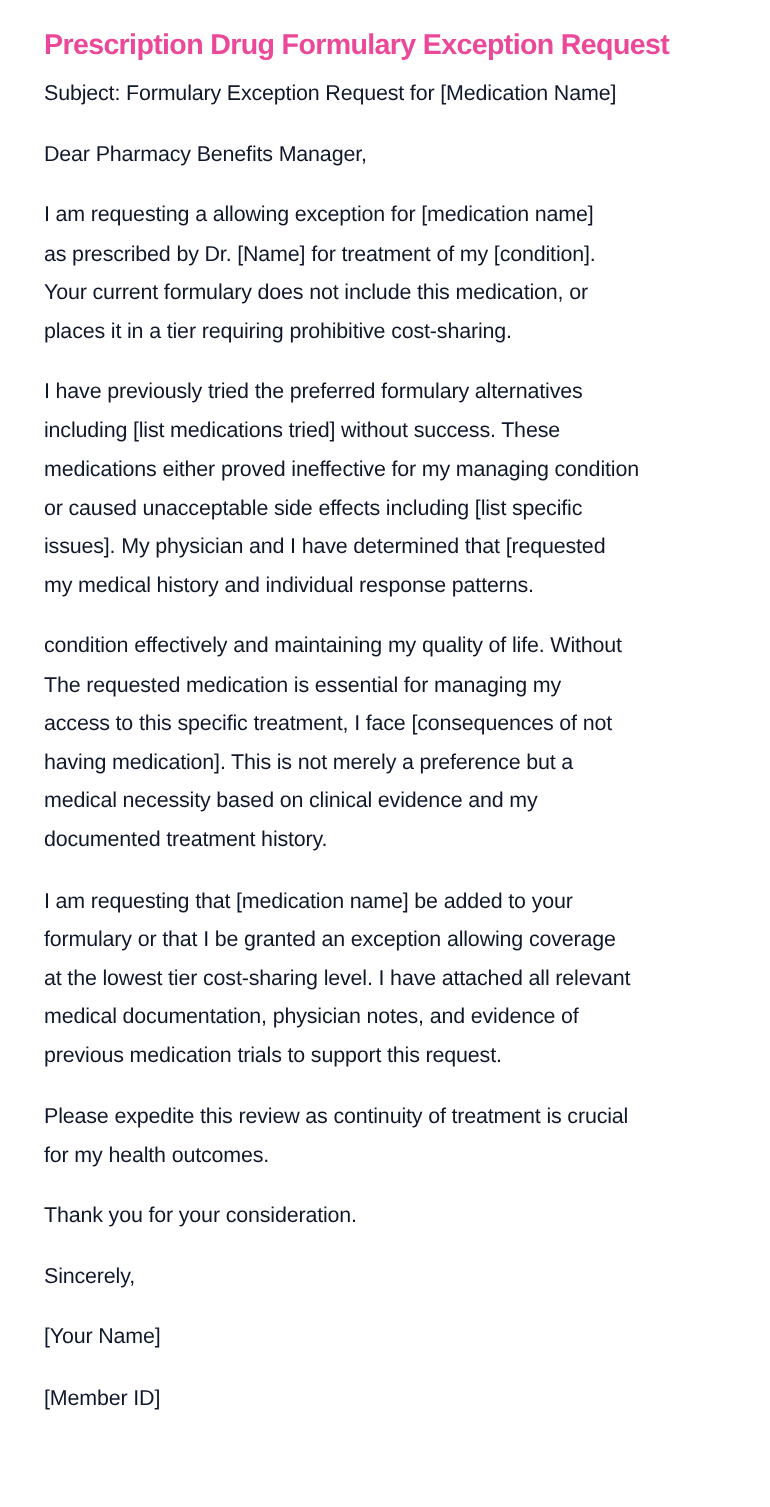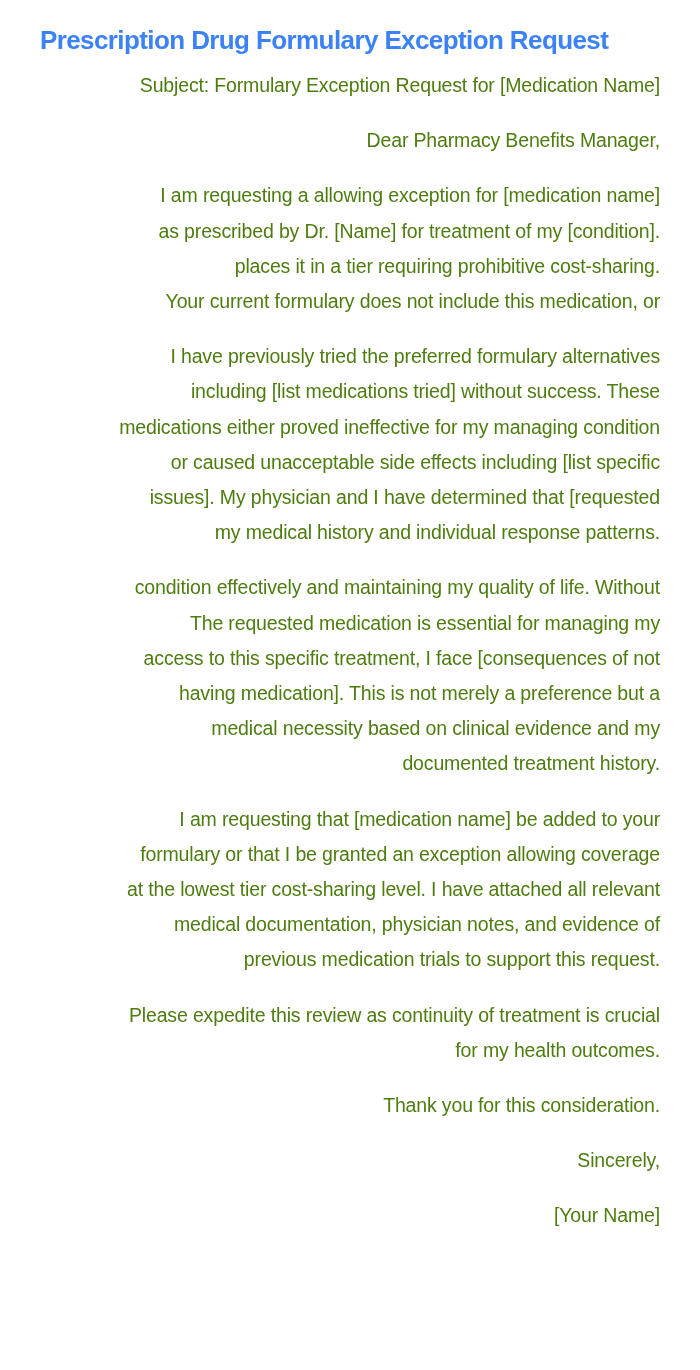--- a/index.html
+++ b/index.html
@@ -25,7 +25,7 @@
       font-size: 26px;
       line-height: 36px;
       margin: 0 0 10px 0;
-      color: #3b82f6;
+      color: #ec4899;
       letter-spacing: -0.6px;
       white-space: nowrap;
     }

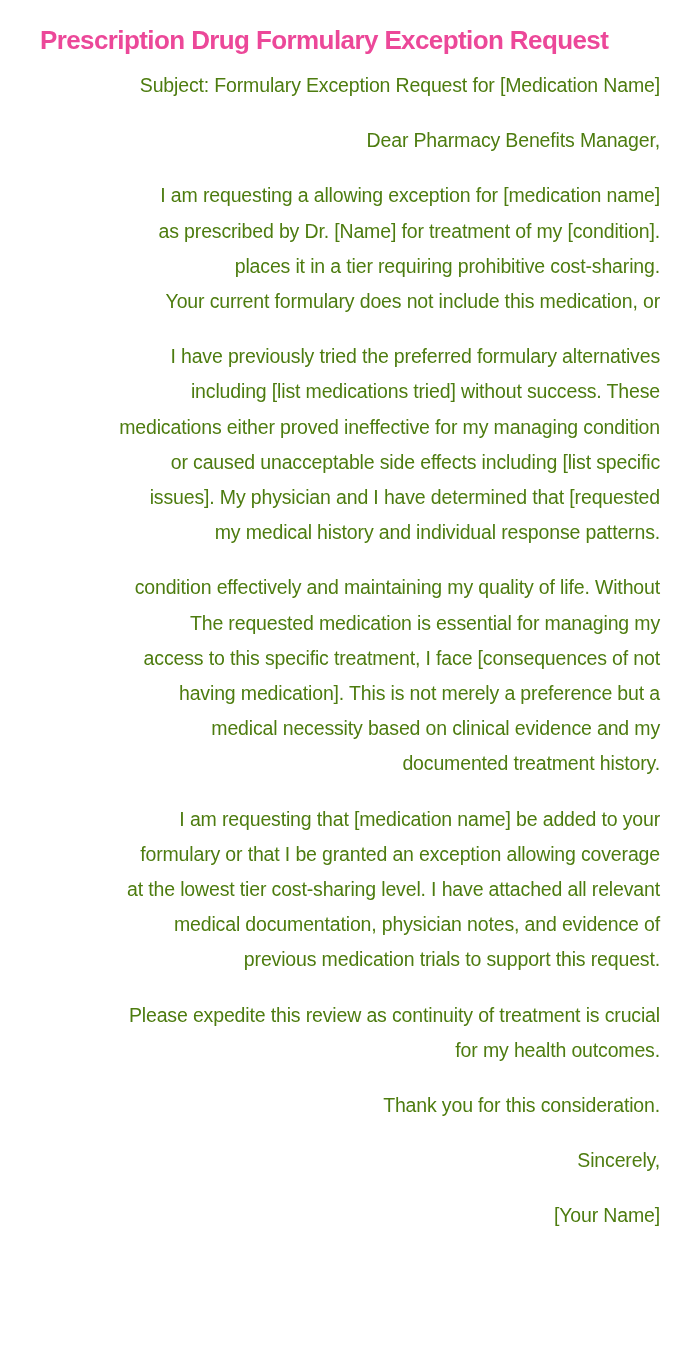--- a/index.html
+++ b/index.html
@@ -33,10 +33,9 @@
       font-size: 19.5px;
       line-height: 35.2px;
       margin: 0 0 20px 0;
-      color: #4d7c0f;
+      color: #0f172a;
       letter-spacing: -0.15px;
       word-spacing: 0px;
-      text-align: right;
     }
     .line {
       display: block;

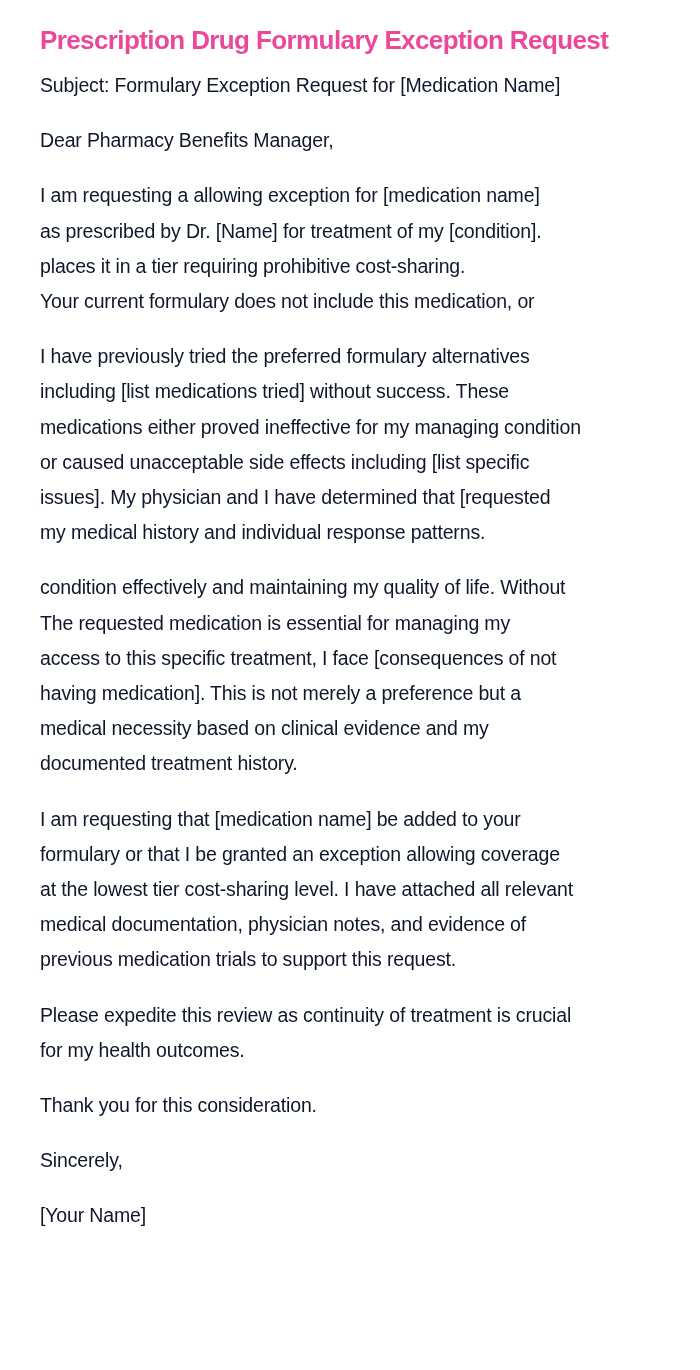--- a/index.html
+++ b/index.html
@@ -59,8 +59,8 @@
   <p class="para">
     <span class="line">I am requesting a allowing exception for [medication name]</span>
     <span class="line">as prescribed by Dr. [Name] for treatment of my [condition].</span>
+    <span class="line">Your current formulary does not include this medication, or</span>
     <span class="line">places it in a tier requiring prohibitive cost-sharing.</span>
-    <span class="line">Your current formulary does not include this medication, or</span>
   </p>
 
   <p class="para">

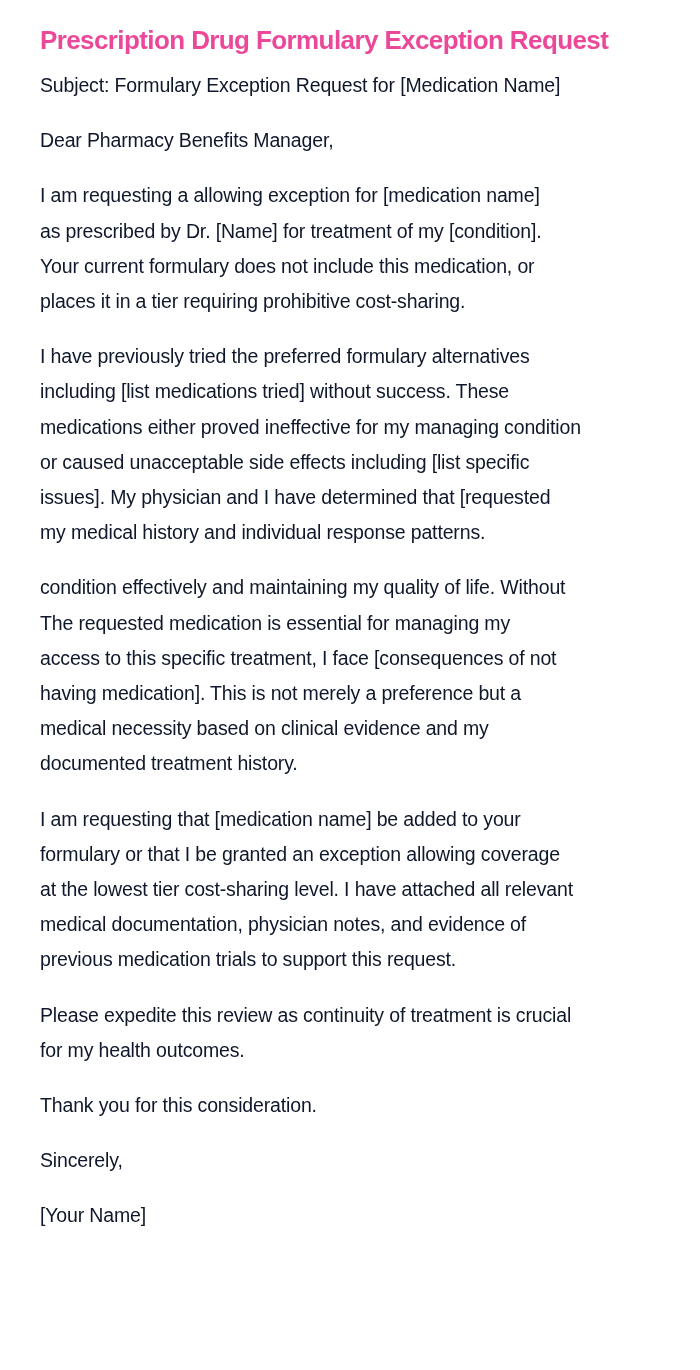--- a/index.html
+++ b/index.html
@@ -95,7 +95,7 @@
   </p>
 
   <p class="para">
-    <span class="line">Thank you for this consideration.</span>
+    <span class="line">Thank you for your consideration.</span>
   </p>
 
   <p class="para">

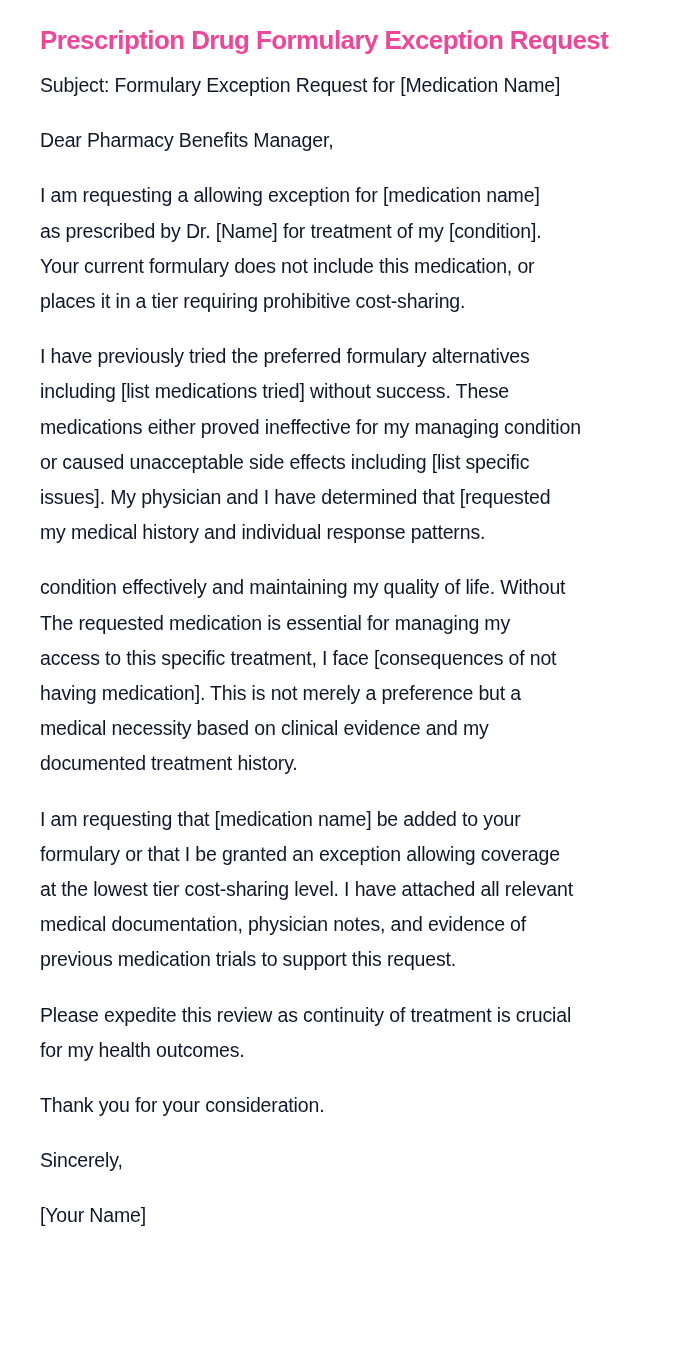--- a/index.html
+++ b/index.html
@@ -106,6 +106,9 @@
     <span class="line">[Your Name]</span>
   </p>
 
+  <p class="para">
+    <span class="line">[Member ID]</span>
+  </p>
 </div>
 
 </body></html>

